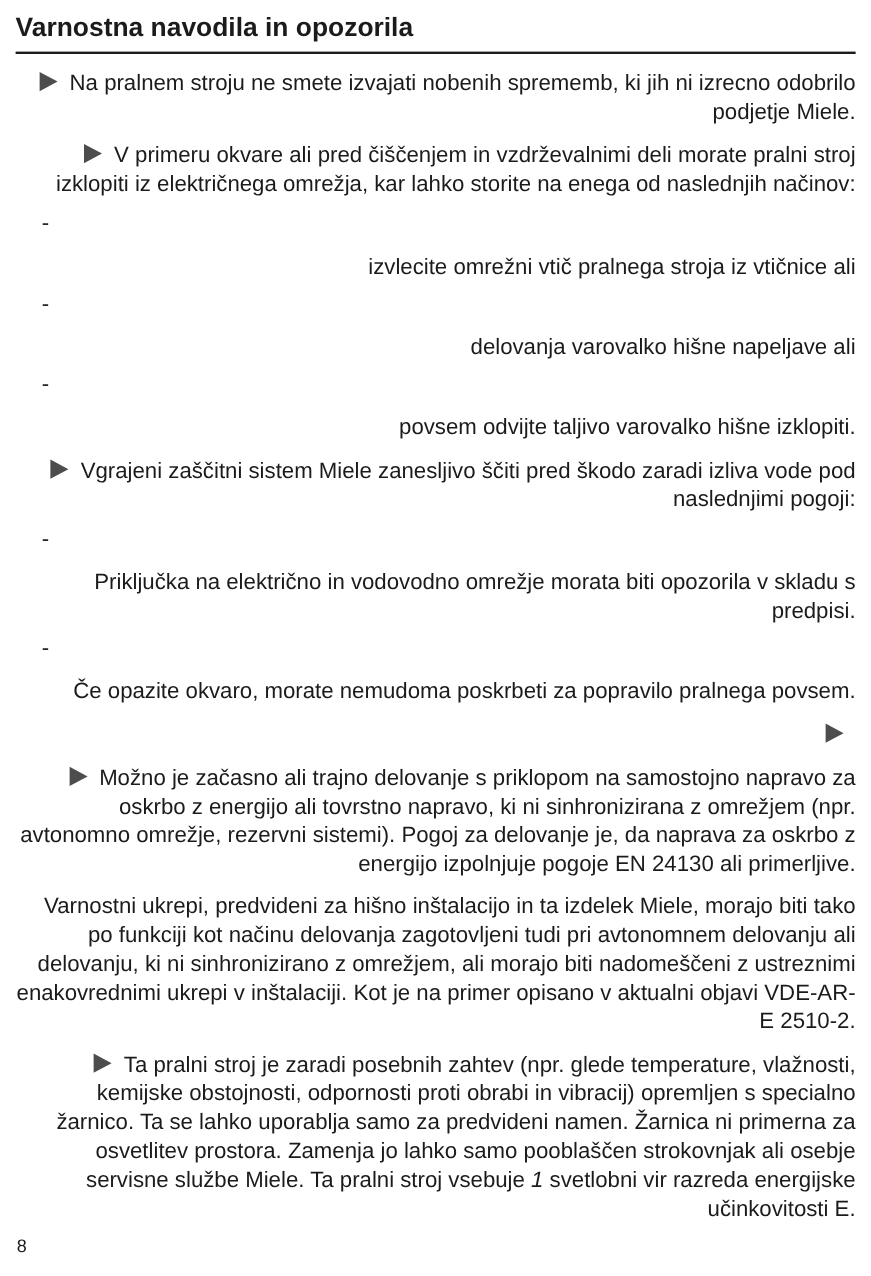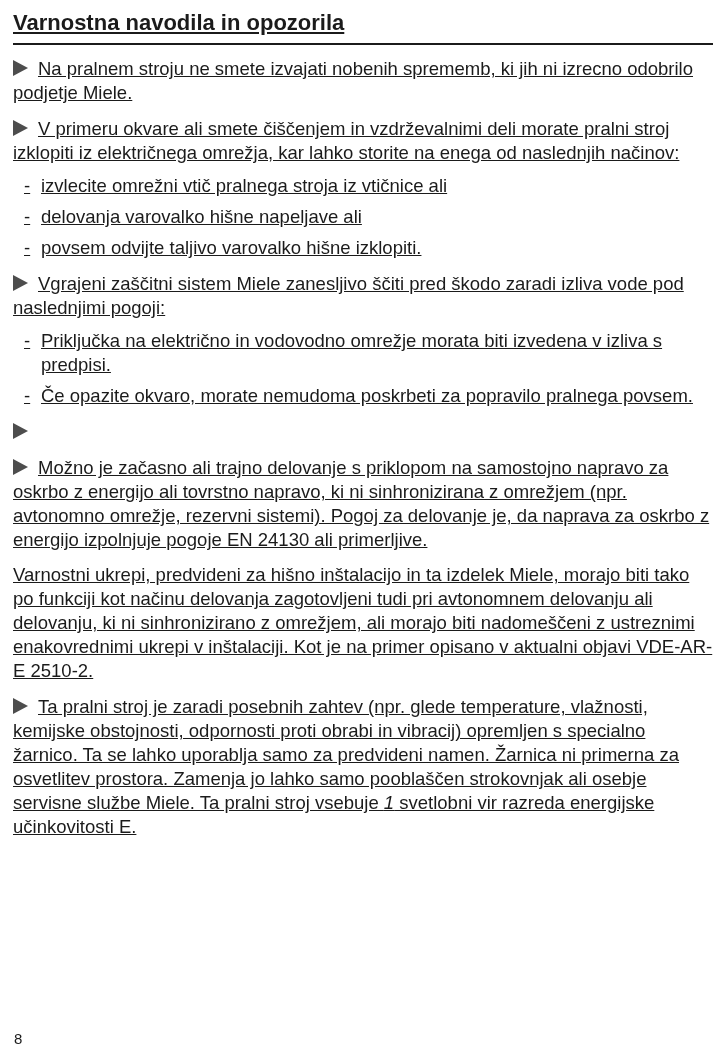--- a/index.html
+++ b/index.html
@@ -17,7 +17,6 @@
     font-family: "Liberation Sans", sans-serif;
     padding: 10px 13px 0 13px;
     overflow: hidden;
-    text-decoration: underline;
   }
   .page-header h1 {
     margin: 0;

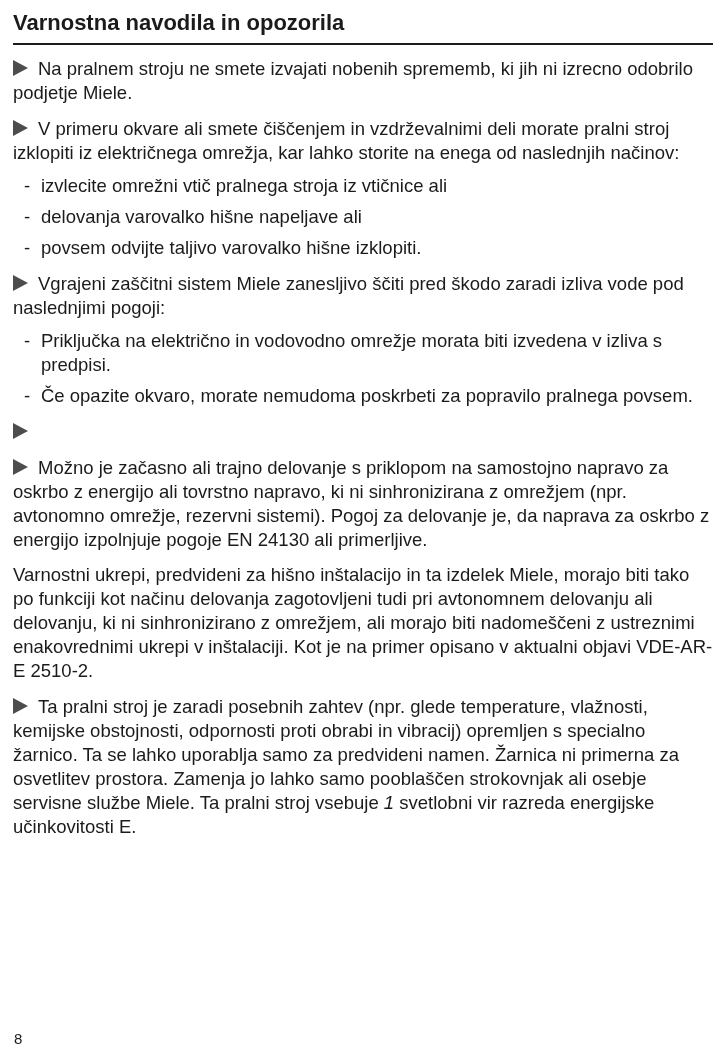--- a/index.html
+++ b/index.html
@@ -33,6 +33,7 @@
   }
   .body-text {
     margin-top: 6px;
+    text-align: right;
   }
   .para {
     font-size: 18.5px;

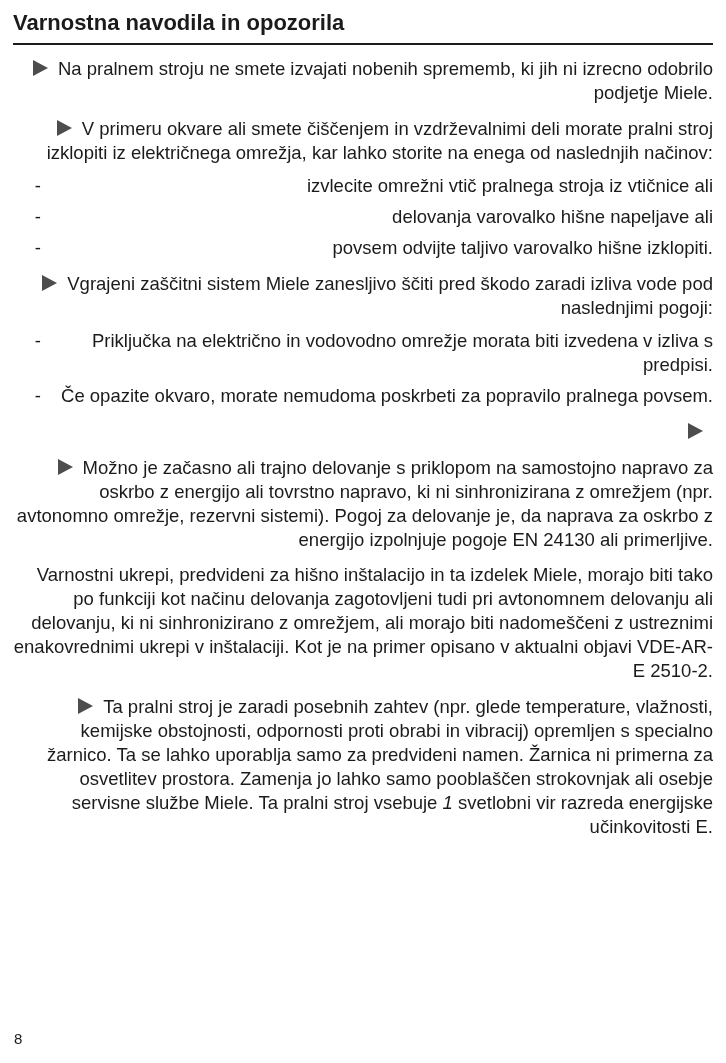--- a/index.html
+++ b/index.html
@@ -99,7 +99,7 @@
 
     <p class="para"><span class="arrow"></span><span>Na pralnem stroju ne smete izvajati nobenih sprememb, ki jih ni izrecno odobrilo podjetje Miele.</span></p>
 
-    <p class="para"><span class="arrow"></span><span>V primeru okvare ali smete čiščenjem in vzdrževalnimi deli morate pralni stroj izklopiti iz električnega omrežja, kar lahko storite na enega od naslednjih načinov:</span></p>
+    <p class="para"><span class="arrow"></span><span>V primeru okvare ali pred čiščenjem in vzdrževalnimi deli morate pralni stroj izklopiti iz električnega omrežja, kar lahko storite na enega od naslednjih načinov:</span></p>
 
     <ul class="dash-list">
       <li class="dash-item">

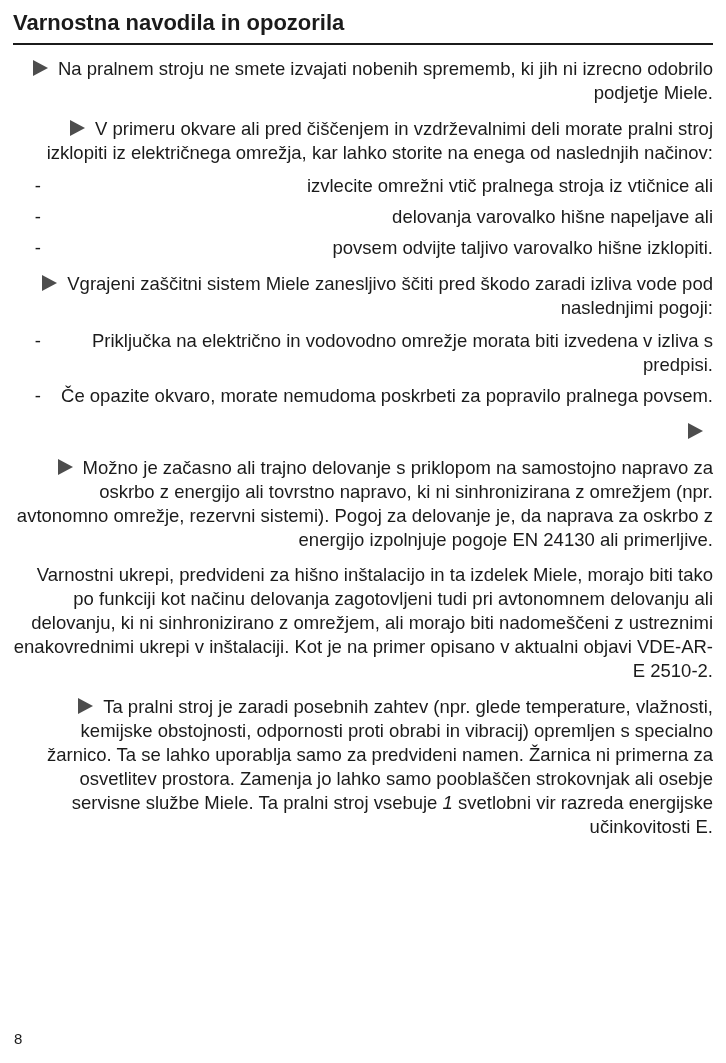--- a/index.html
+++ b/index.html
@@ -73,6 +73,7 @@
   }
   .dash-text {
     flex: 1;
+    margin-top: 36px;
   }
   em.count {
     font-style: italic;

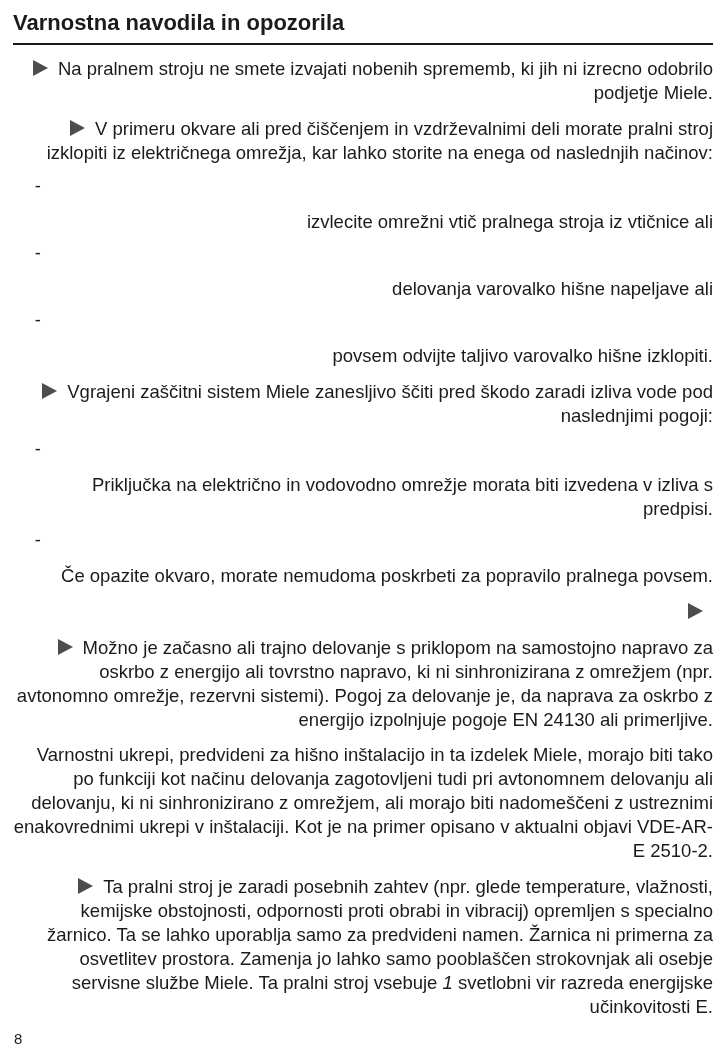--- a/index.html
+++ b/index.html
@@ -122,7 +122,7 @@
     <ul class="dash-list">
       <li class="dash-item">
           <span class="dash-marker">-</span>
-          <span class="dash-text">Priključka na električno in vodovodno omrežje morata biti izvedena v izliva s predpisi.</span>
+          <span class="dash-text">Priključka na električno in vodovodno omrežje morata biti opozorila v skladu s predpisi.</span>
         </li>
       <li class="dash-item">
           <span class="dash-marker">-</span>

